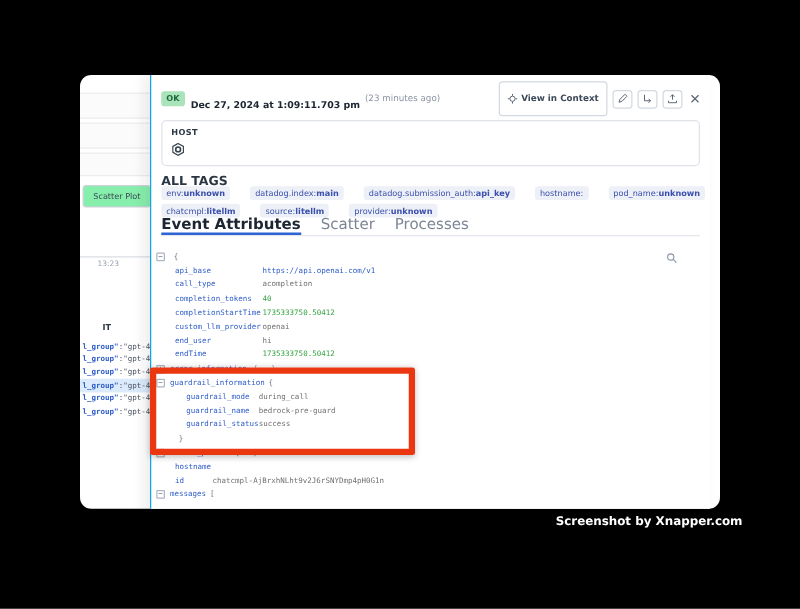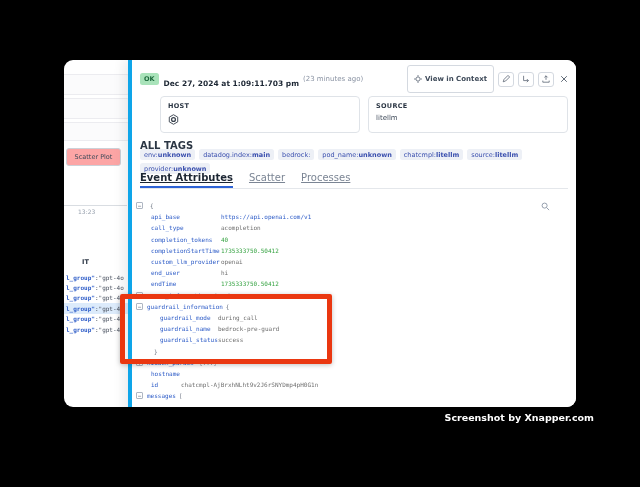--- a/index.html
+++ b/index.html
@@ -34,8 +34,8 @@
   .lrow.hl { background:#dcebfb; }
   
   .panel {
-    position:absolute; left:64px; top:0; width:448px; height:403px; background:#fff;
-    border-left:4px solid #0ea5e9; box-shadow:-5px 0 10px rgba(20,30,40,.08);
+    position:absolute; left:56px; top:0; width:448px; height:403px; background:#fff;
+    border-left:1px solid #0ea5e9; box-shadow:-5px 0 10px rgba(20,30,40,.08);
   }
   .hdr { position:absolute; top:10px; left:8px; right:8px; height:18px; display:flex; align-items:center; }
   .ok-badge { font-size:6.5px; font-weight:bold; background:#a9e3ba; color:#1e6b3e; padding:2px 4px; border-radius:2.5px; margin-right:5px; }

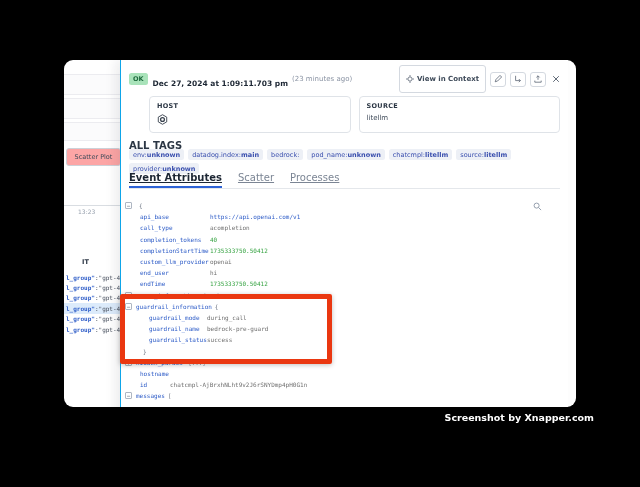--- a/index.html
+++ b/index.html
@@ -47,7 +47,7 @@
   .icon-btn { width:16px; height:15px; border:1px solid #d4d9e0; border-radius:3px; background:#fff;
               display:flex; align-items:center; justify-content:center; margin-left:4px; }
   .close-btn { margin-left:6px; font-size:10px; color:#5a6472; display:flex; align-items:center; }
-  .cards { position:absolute; top:36px; left:8px; right:8px; display:flex; gap:8px;margin-left:20px; }
+  .cards { position:absolute; top:36px; left:8px; right:8px; display:flex; gap:8px; }
   .card { flex:1; border:1px solid #dfe3e8; border-radius:4px; padding:5px 7px; height:37px; background:#fff; }
   .card-label { font-size:6.5px; font-weight:bold; color:#2b3644; letter-spacing:.3px; }
   .card-value { font-size:7px; color:#414c5b; margin-top:4px; }

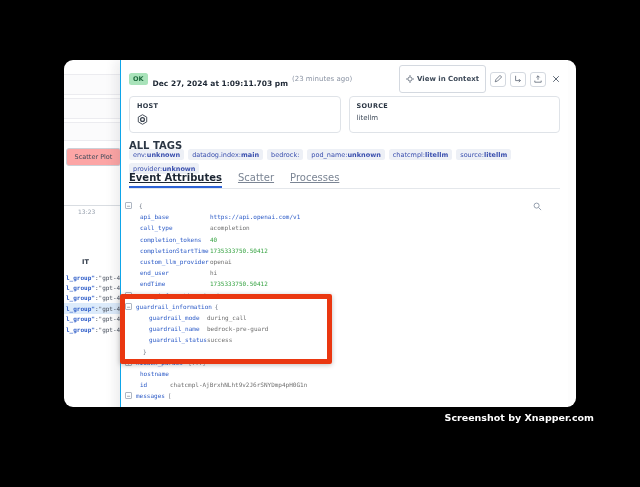--- a/index.html
+++ b/index.html
@@ -175,10 +175,6 @@
           </svg>
         </div>
       </div>
-      <div class="card">
-        <div class="card-label">SOURCE</div>
-        <div class="card-value">litellm</div>
-      </div>
     </div>
 
     <div class="tags-label">ALL TAGS</div>

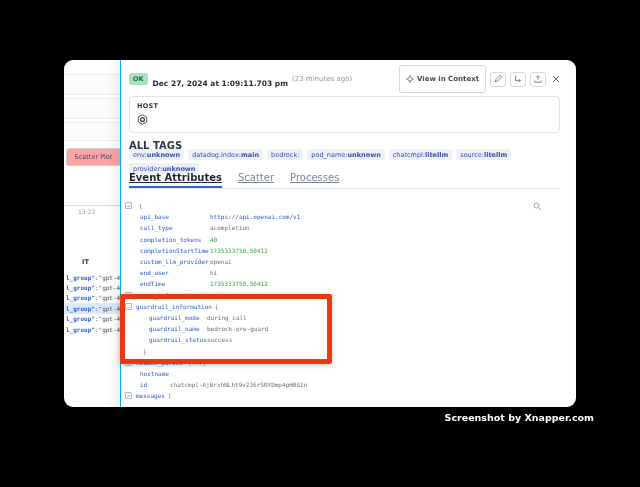--- a/index.html
+++ b/index.html
@@ -20,7 +20,7 @@
   .ubox.b3 { top:62px; height:19px; }
   .scatter-btn {
     position:absolute; left:2px; top:88px; width:55px; height:18px;
-    border:1px solid #ccd1d8; border-radius:3px; background:#fca5a5;
+    border:1px solid #ccd1d8; border-radius:3px; background:#86efac;
     font-size:6.5px; color:#3e4a59; display:flex; align-items:center; justify-content:center;
   }
   .axis-line { position:absolute; left:0; top:145px; width:63px; border-top:1px solid #d9dde2; }

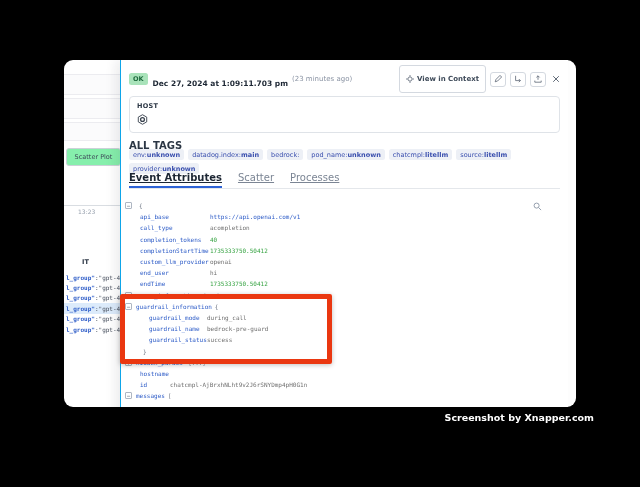--- a/index.html
+++ b/index.html
@@ -52,7 +52,7 @@
   .card-label { font-size:6.5px; font-weight:bold; color:#2b3644; letter-spacing:.3px; }
   .card-value { font-size:7px; color:#414c5b; margin-top:4px; }
   .tags-label { position:absolute; top:80px; left:8px; font-size:10px; font-weight:bold; color:#2b3644; }
-  .tags { position:absolute; top:89px; left:8px; width:436px; display:flex; flex-wrap:wrap; gap:3px 4px; }
+  .tags { position:absolute; top:89px; left:8px; width:436px; display:flex; flex-wrap:wrap; gap:3px 16px; }
   .tag { background:#edf0f6; border-radius:2.5px; padding:1.5px 4px; font-size:6.5px; color:#3a4fae; white-space:nowrap; }
   .tag b { font-weight:bold; }
   .tabs { position:absolute; top:112px; left:8px; right:8px; display:flex; gap:16px; border-bottom:1px solid #e4e7eb; height:17px; }

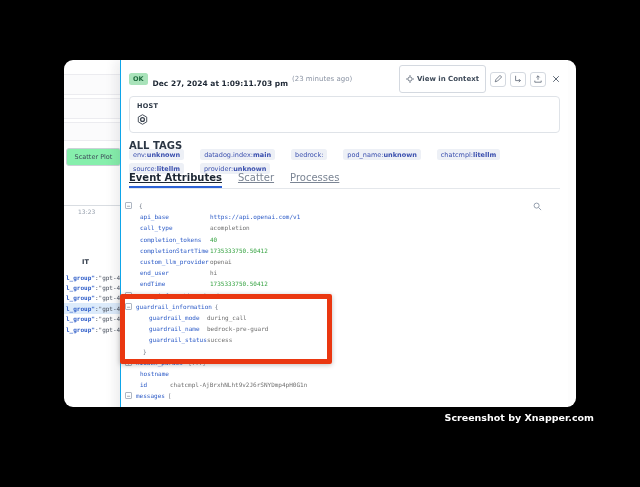--- a/index.html
+++ b/index.html
@@ -181,6 +181,7 @@
     <div class="tags">
         <span class="tag"><span>env:</span><b>unknown</b></span>
         <span class="tag"><span>datadog.index:</span><b>main</b></span>
+        <span class="tag"><span>datadog.submission_auth:</span><b>api_key</b></span>
         <span class="tag"><span>bedrock:</span><b></b></span>
         <span class="tag"><span>pod_name:</span><b>unknown</b></span>
         <span class="tag"><span>chatcmpl:</span><b>litellm</b></span>

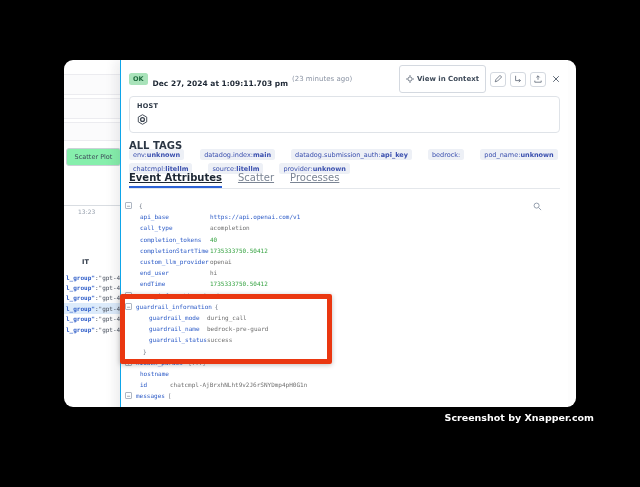--- a/index.html
+++ b/index.html
@@ -182,7 +182,7 @@
         <span class="tag"><span>env:</span><b>unknown</b></span>
         <span class="tag"><span>datadog.index:</span><b>main</b></span>
         <span class="tag"><span>datadog.submission_auth:</span><b>api_key</b></span>
-        <span class="tag"><span>bedrock:</span><b></b></span>
+        <span class="tag"><span>hostname:</span><b></b></span>
         <span class="tag"><span>pod_name:</span><b>unknown</b></span>
         <span class="tag"><span>chatcmpl:</span><b>litellm</b></span>
         <span class="tag"><span>source:</span><b>litellm</b></span>

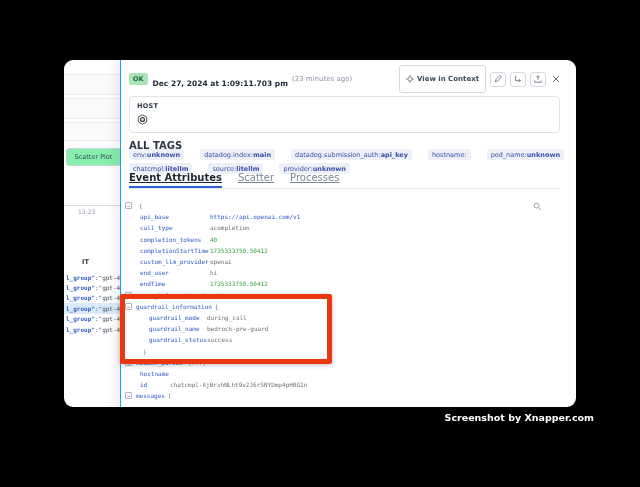--- a/index.html
+++ b/index.html
@@ -56,7 +56,7 @@
   .tag { background:#edf0f6; border-radius:2.5px; padding:1.5px 4px; font-size:6.5px; color:#3a4fae; white-space:nowrap; }
   .tag b { font-weight:bold; }
   .tabs { position:absolute; top:112px; left:8px; right:8px; display:flex; gap:16px; border-bottom:1px solid #e4e7eb; height:17px; }
-  .tab { font-size:10px; color:#7b8594; padding-bottom:4px;text-decoration:underline; }
+  .tab { font-size:12px; color:#7b8594; padding-bottom:4px; }
   .tab.active { color:#1c2633; font-weight:bold; border-bottom:2px solid #2e63d6; }
   .json { position:absolute; top:140px; left:0; right:0;
           font-family:"DejaVu Sans Mono","Liberation Mono",monospace; font-size:6px; color:#707070; }

